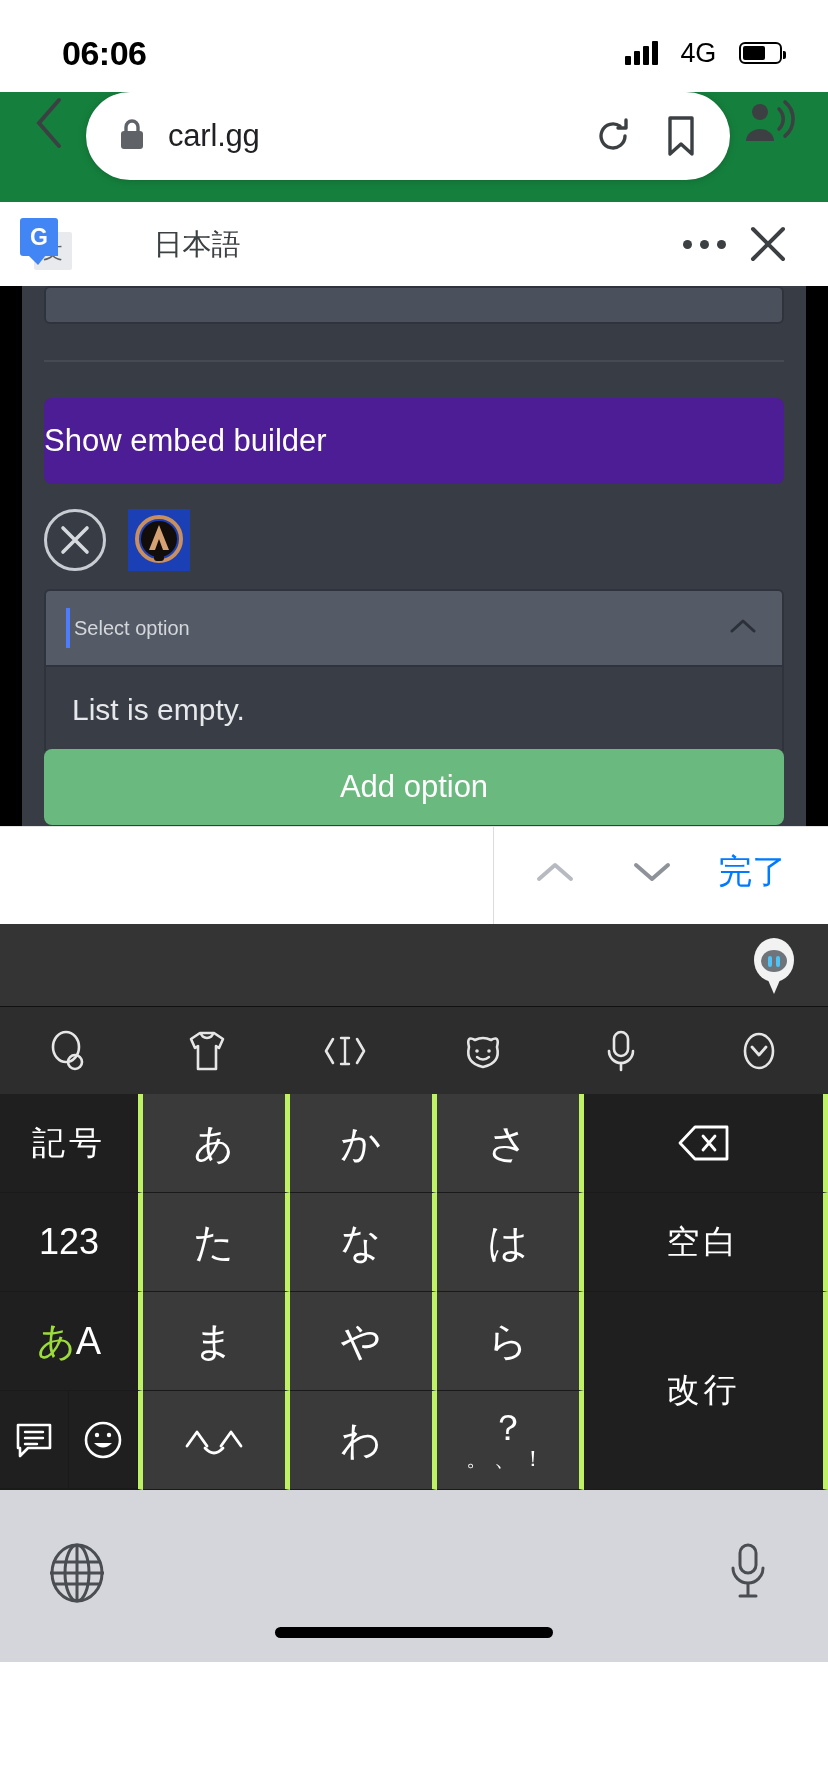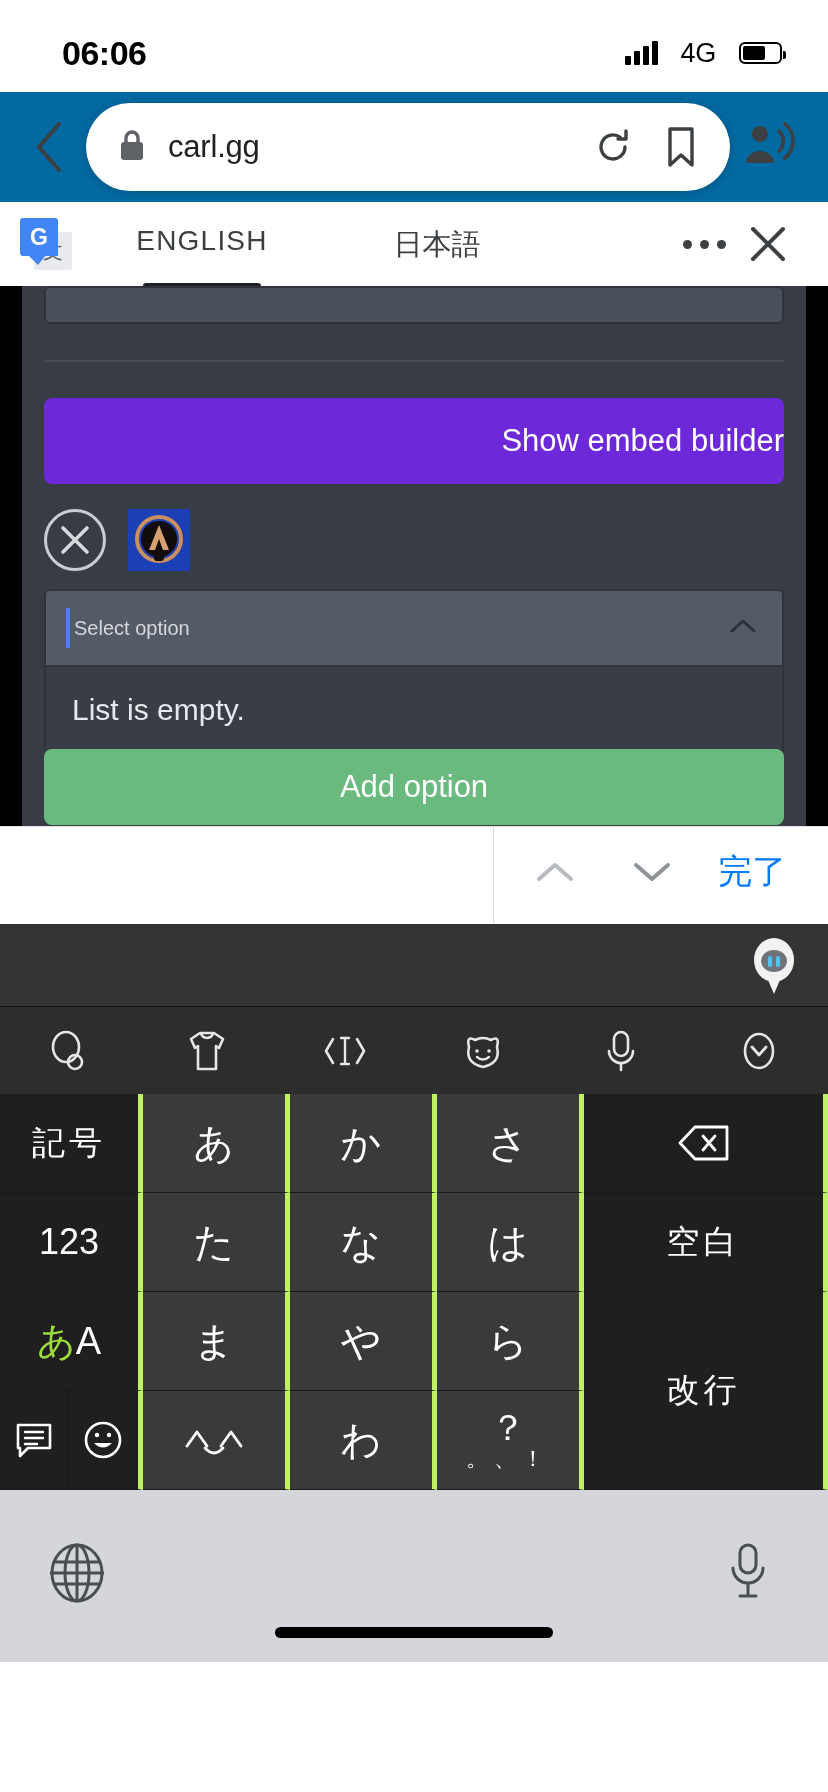--- a/index.html
+++ b/index.html
@@ -32,7 +32,7 @@
 
   
   .browser-bar {
-    height:110px; background:#0369a1; display:flex; align-items:center;
+    height:110px; background:#15803d; display:flex; align-items:flex-start;
     padding:0 26px 0 18px; gap:6px;
   }
   .back-btn { width:62px; height:62px; display:flex; align-items:center; justify-content:center; }

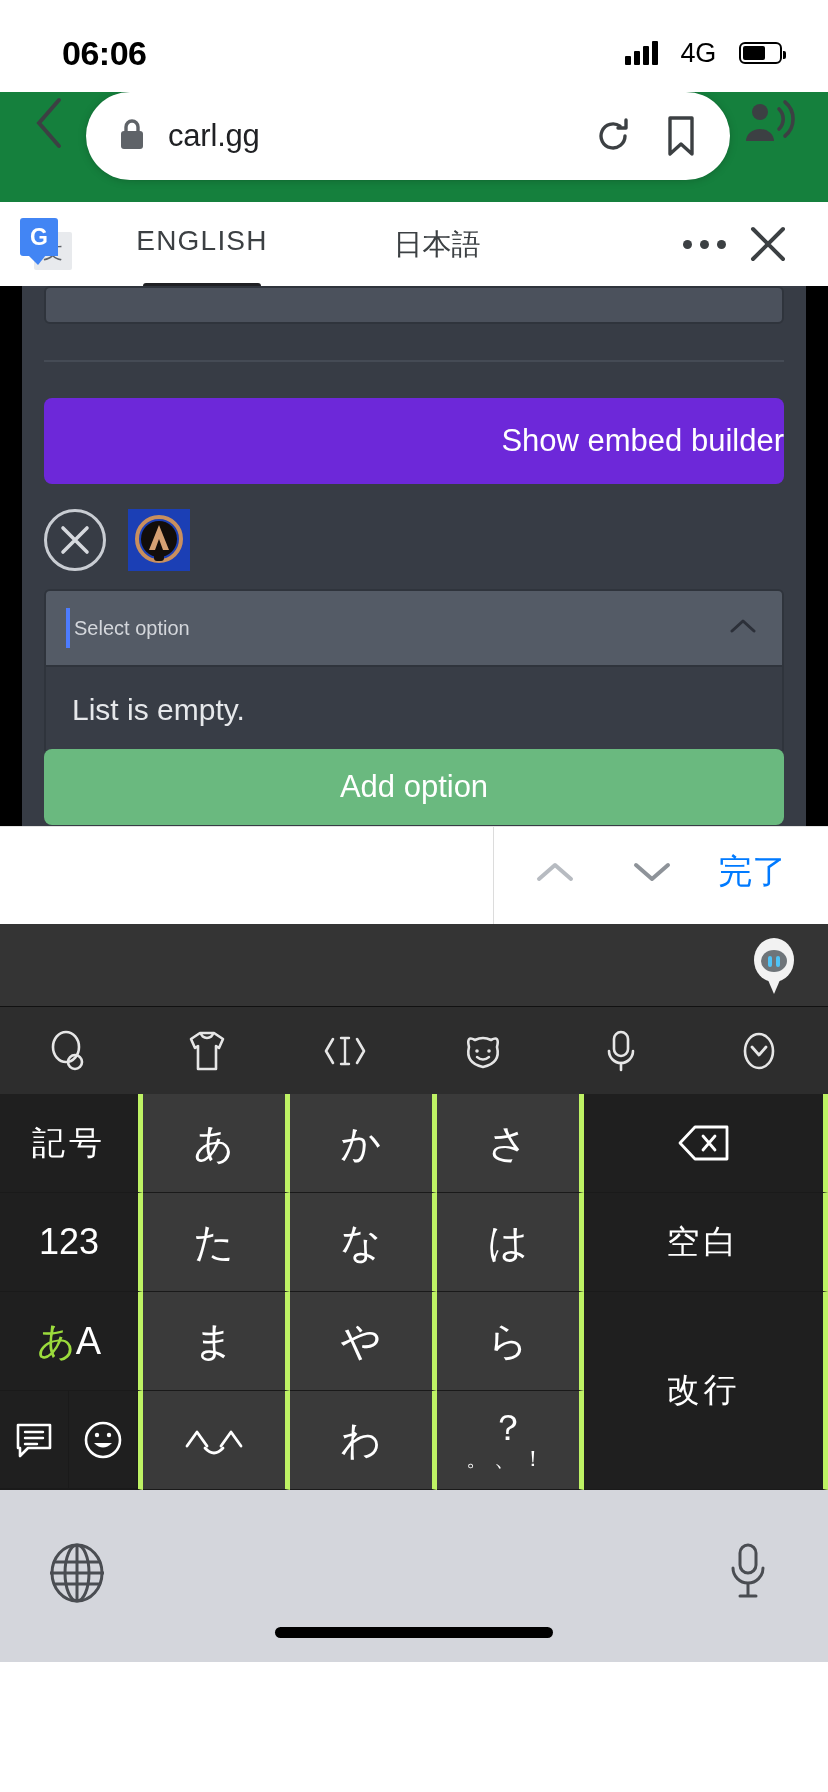--- a/index.html
+++ b/index.html
@@ -210,7 +210,6 @@
       <div class="bl">G</div>
     </div>
     <div class="lang-tabs">
-      <div class="lang-tab en active">ENGLISH</div>
       <div class="lang-tab ja">日本語</div>
     </div>
     <div class="tb-ico">

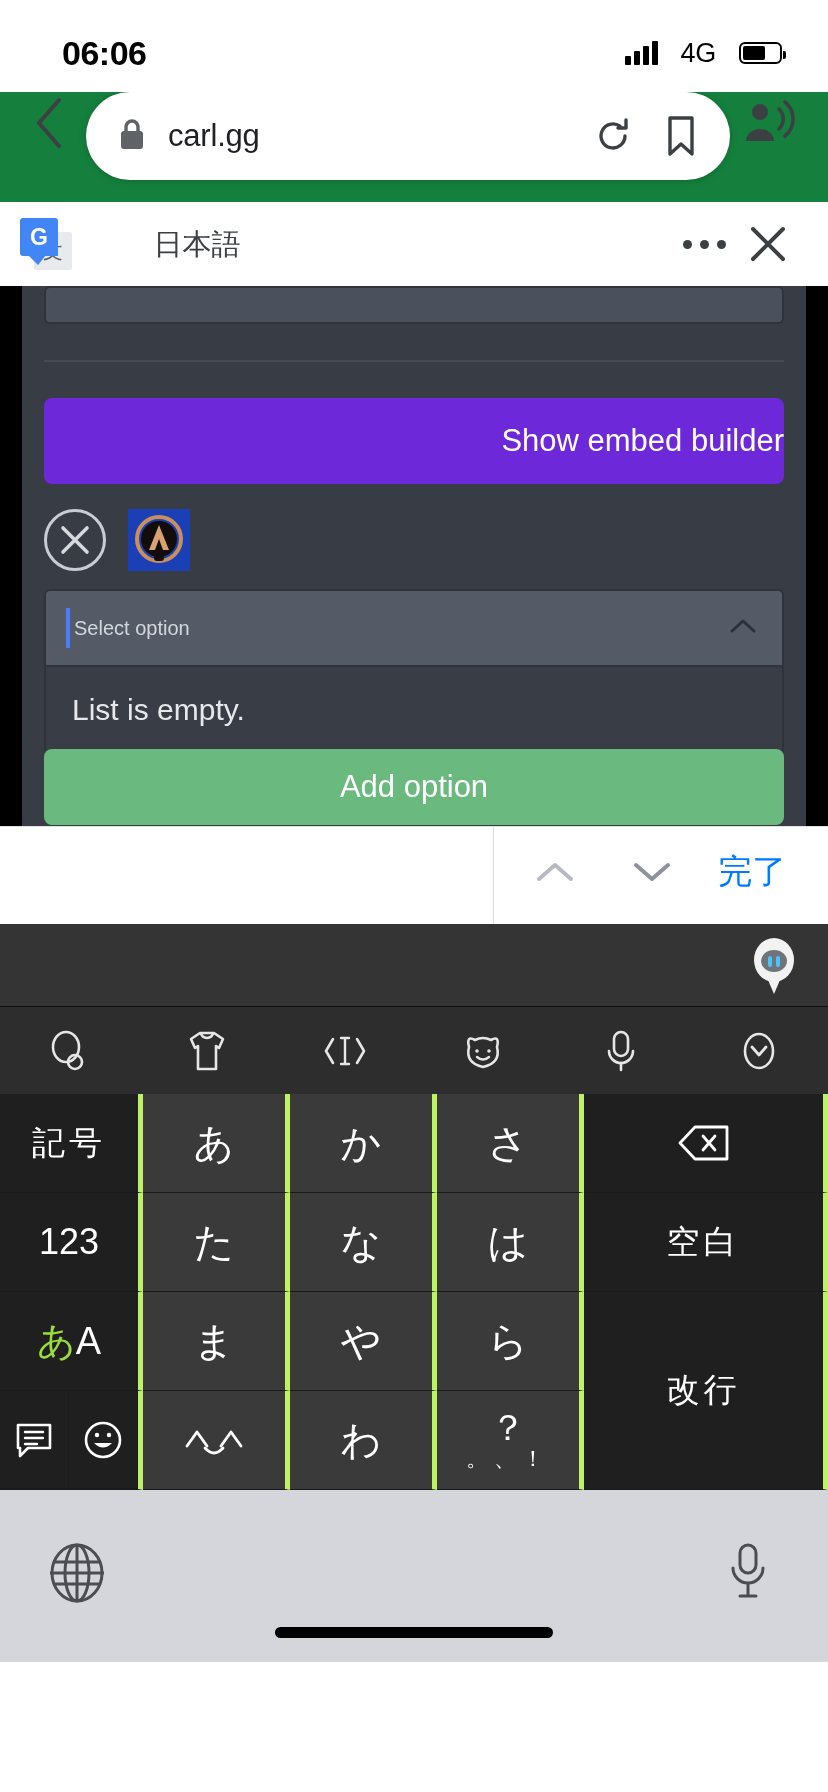--- a/index.html
+++ b/index.html
@@ -81,8 +81,8 @@
   .textarea-stub { height:38px; background:#4b515c; border:2px solid #2f343c;
                    border-radius:6px; margin-top:0; }
   .hr { height:2px; background:#454b55; margin:36px 0; }
-  .btn-grey { background:#6d28d9; color:#fff; border-radius:8px;
-              text-align:right; font-size:31px; padding:25px 0; }
+  .btn-grey { background:#4c1d95; color:#fff; border-radius:8px;
+              text-align:left; font-size:31px; padding:25px 0; }
   .emoji-row { display:flex; align-items:center; gap:22px; margin:25px 0 18px; }
   .remove-circ { width:62px; height:62px; border-radius:50%; border:3px solid #c9cdd3;
                  display:flex; align-items:center; justify-content:center; flex:0 0 auto; }

